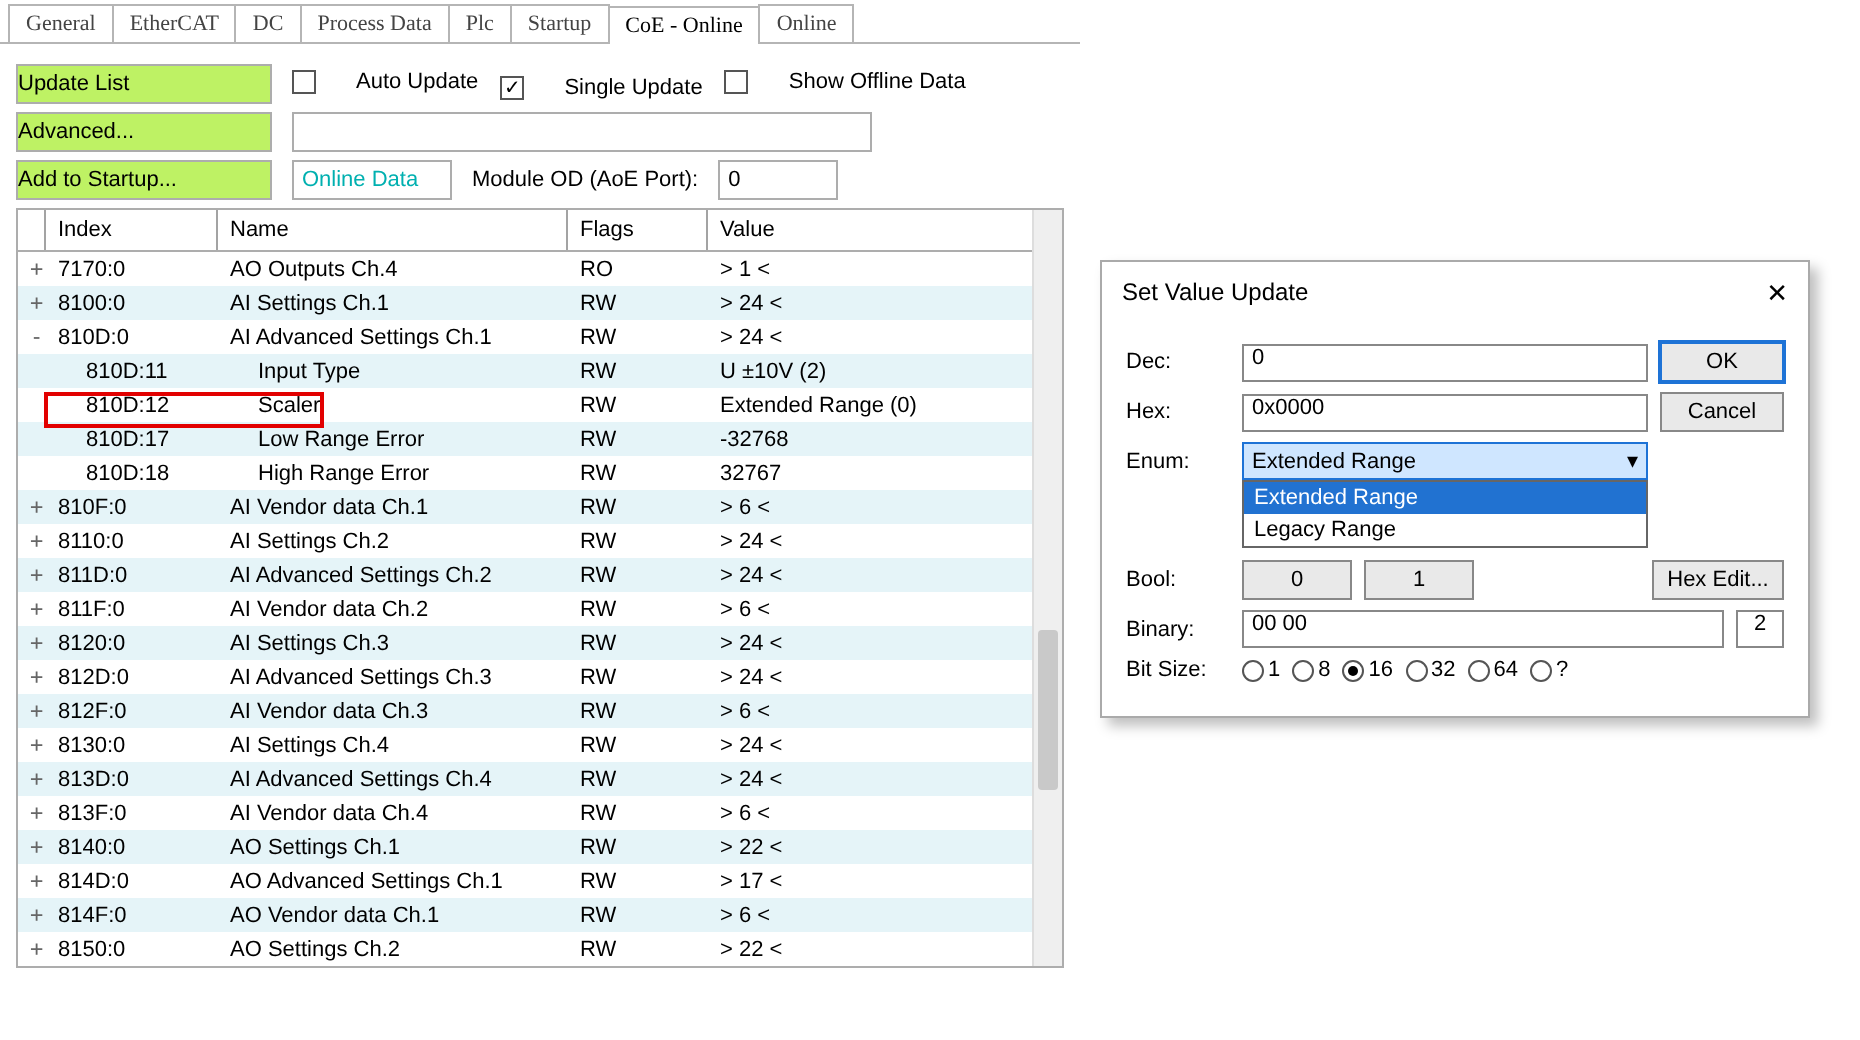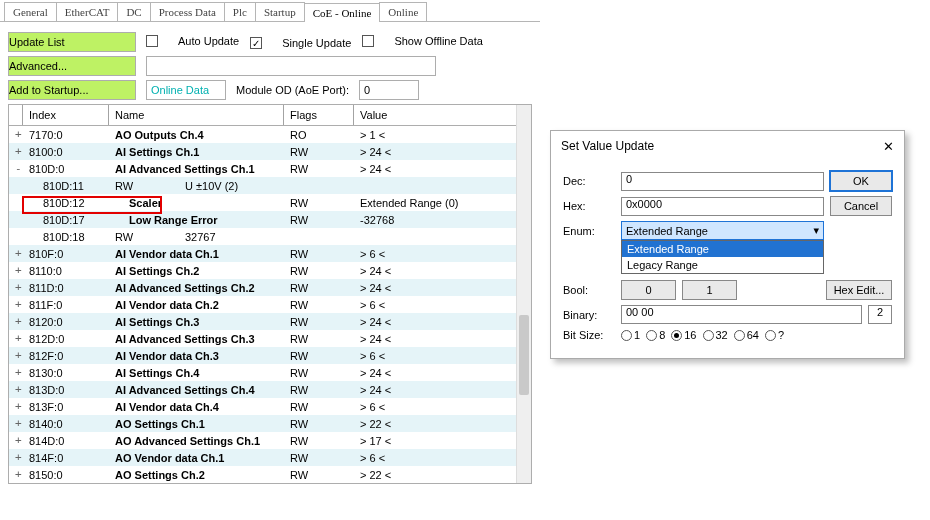--- a/index.html
+++ b/index.html
@@ -32,7 +32,7 @@
   .cell { padding:0 6px; overflow:hidden; white-space:nowrap; }
   .c-exp {width:14px; text-align:center; color:#666; font-family:monospace;}
   .c-idx {width:86px;}
-  .c-name{width:175px;font-weight:bold;}
+  .c-name{width:175px;}
   .c-flags{width:70px;}
   .c-val {flex:1;}
   .child .c-idx, .child .c-name { padding-left:20px; }

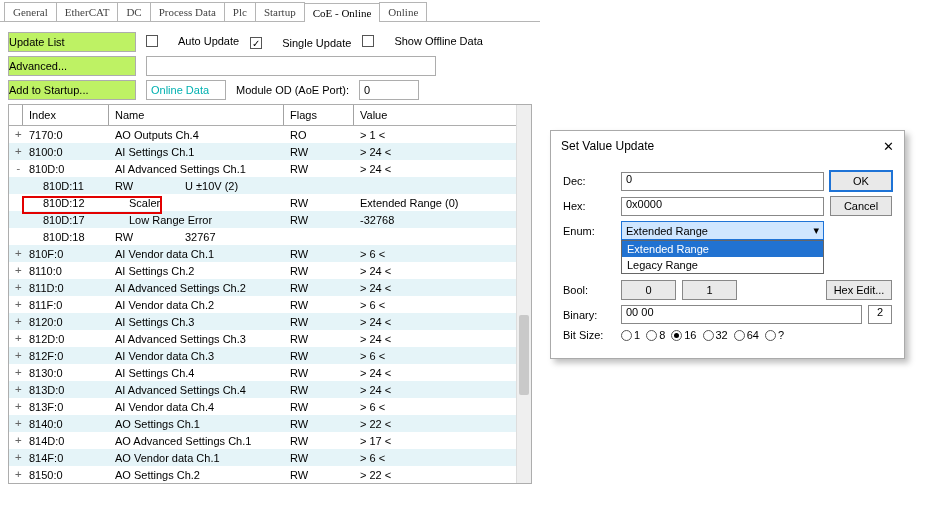--- a/index.html
+++ b/index.html
@@ -135,6 +135,7 @@
         <div class="row child">
           <span class="cell c-exp"></span>
           <span class="cell c-idx">810D:11</span>
+          <span class="cell c-name">Input Type</span>
           <span class="cell c-flags">RW</span>
           <span class="cell c-val">U ±10V (2)</span>
         </div>

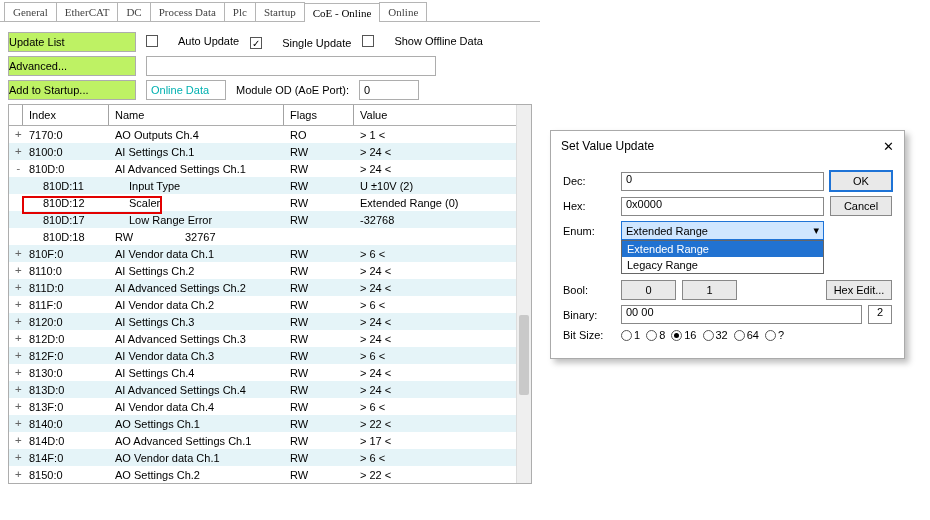--- a/index.html
+++ b/index.html
@@ -156,6 +156,7 @@
         <div class="row child">
           <span class="cell c-exp"></span>
           <span class="cell c-idx">810D:18</span>
+          <span class="cell c-name">High Range Error</span>
           <span class="cell c-flags">RW</span>
           <span class="cell c-val">32767</span>
         </div>

